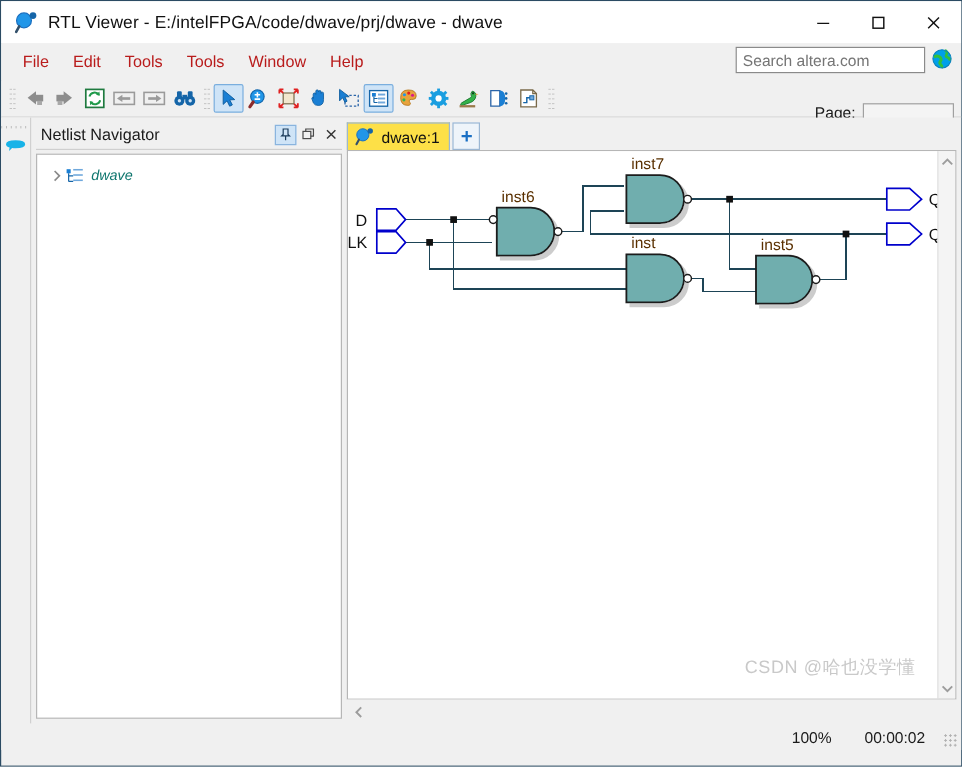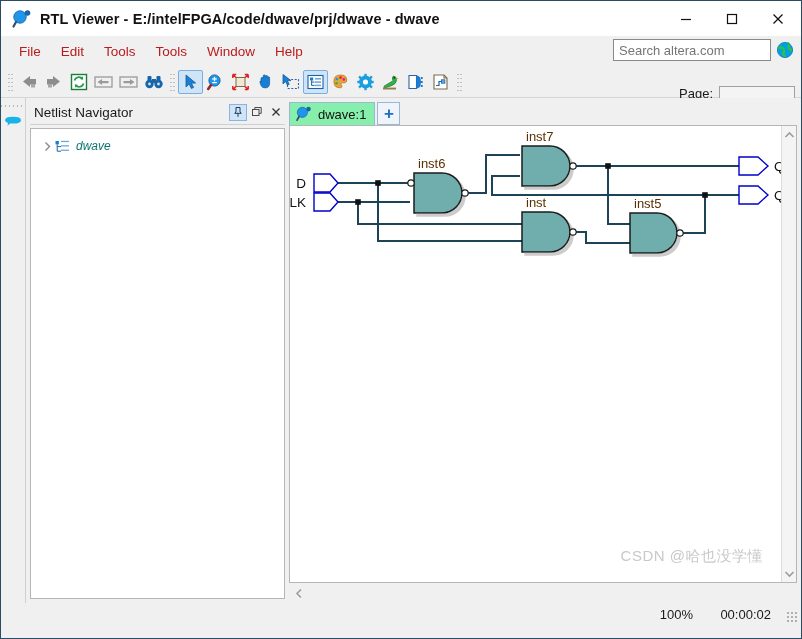--- a/index.html
+++ b/index.html
@@ -20,7 +20,7 @@
     box-sizing:border-box;padding-left:10px;position:relative;
   }
   .title-icon{width:22px;height:22px;position:relative;flex:none;margin-right:7px;}
-  .title-text{font-size:14.5px;color:#111;white-space:nowrap;letter-spacing:.1px;font-weight:bold;}
+  .title-text{font-size:14.5px;color:#111;white-space:nowrap;letter-spacing:.1px;}
   .winbtns{position:absolute;right:0;top:0;height:35px;display:flex;}
   .winbtn{width:46px;height:35px;display:flex;align-items:center;justify-content:center;}
   .winbtn svg{display:block;}

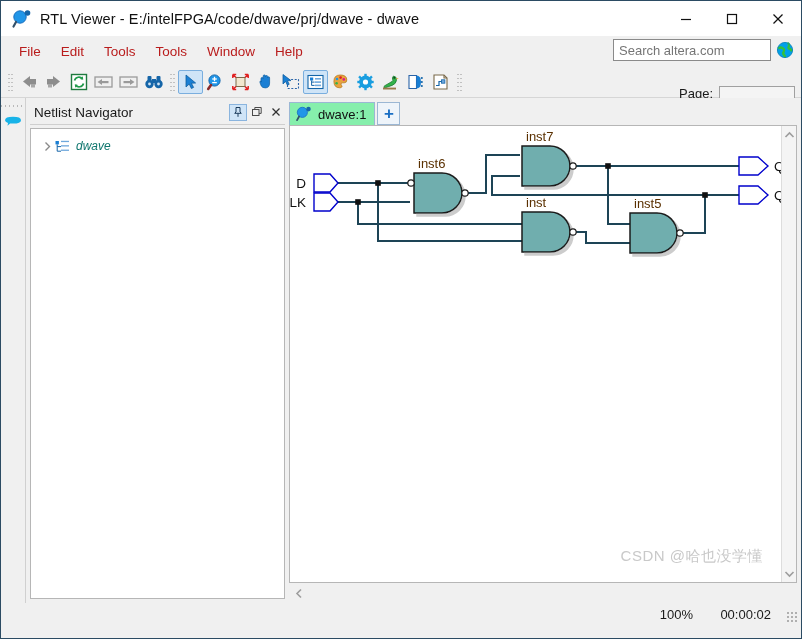--- a/index.html
+++ b/index.html
@@ -31,7 +31,7 @@
     padding-left:8px;position:relative;
   }
   .menuitem{padding:4px 10px;font-size:13.5px;color:#b91c1c;cursor:default;}
-  .searchwrap{position:absolute;right:6px;top:3px;display:flex;align-items:center;}
+  .searchwrap{position:absolute;right:6px;top:3px;display:flex;align-items:flex-start;}
   .searchbox{
     width:158px;height:22px;box-sizing:border-box;border:1px solid #8a8a8a;
     background:#fff;font-family:"Liberation Sans",sans-serif;font-size:13px;

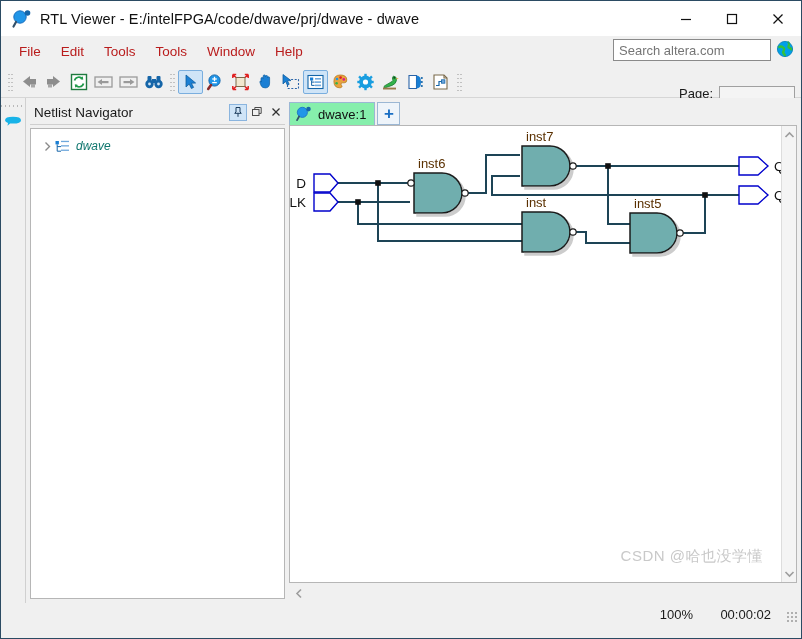--- a/index.html
+++ b/index.html
@@ -102,7 +102,7 @@
   .tabbar{height:25px;display:flex;align-items:flex-end;}
   .tab{
     height:23px;display:flex;align-items:center;padding:0 8px 0 5px;
-    background:#86efac;border:1px solid #9bb7d4;border-bottom:none;box-sizing:border-box;
+    background:#fde047;border:1px solid #9bb7d4;border-bottom:none;box-sizing:border-box;
   }
   .tab-icon{width:18px;height:18px;position:relative;margin-right:5px;flex:none;}
   .tab-label{font-size:13px;color:#111;}

